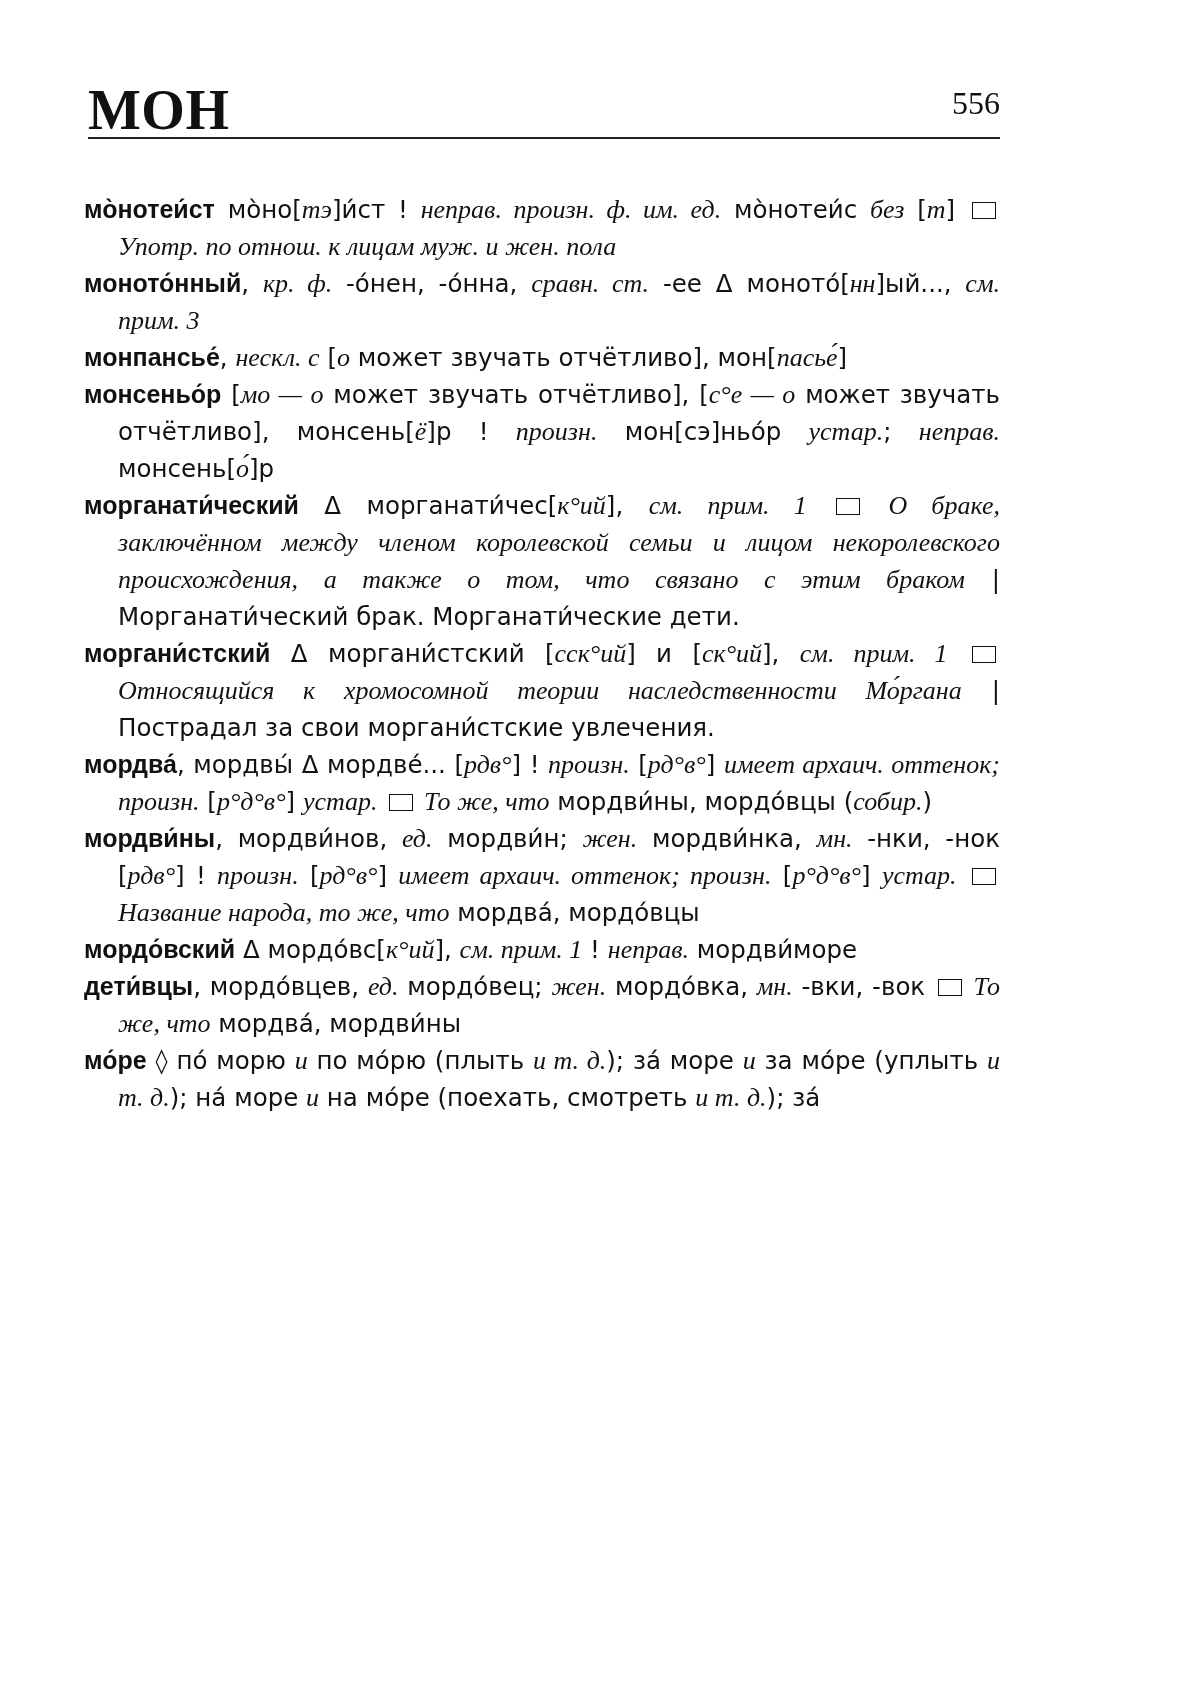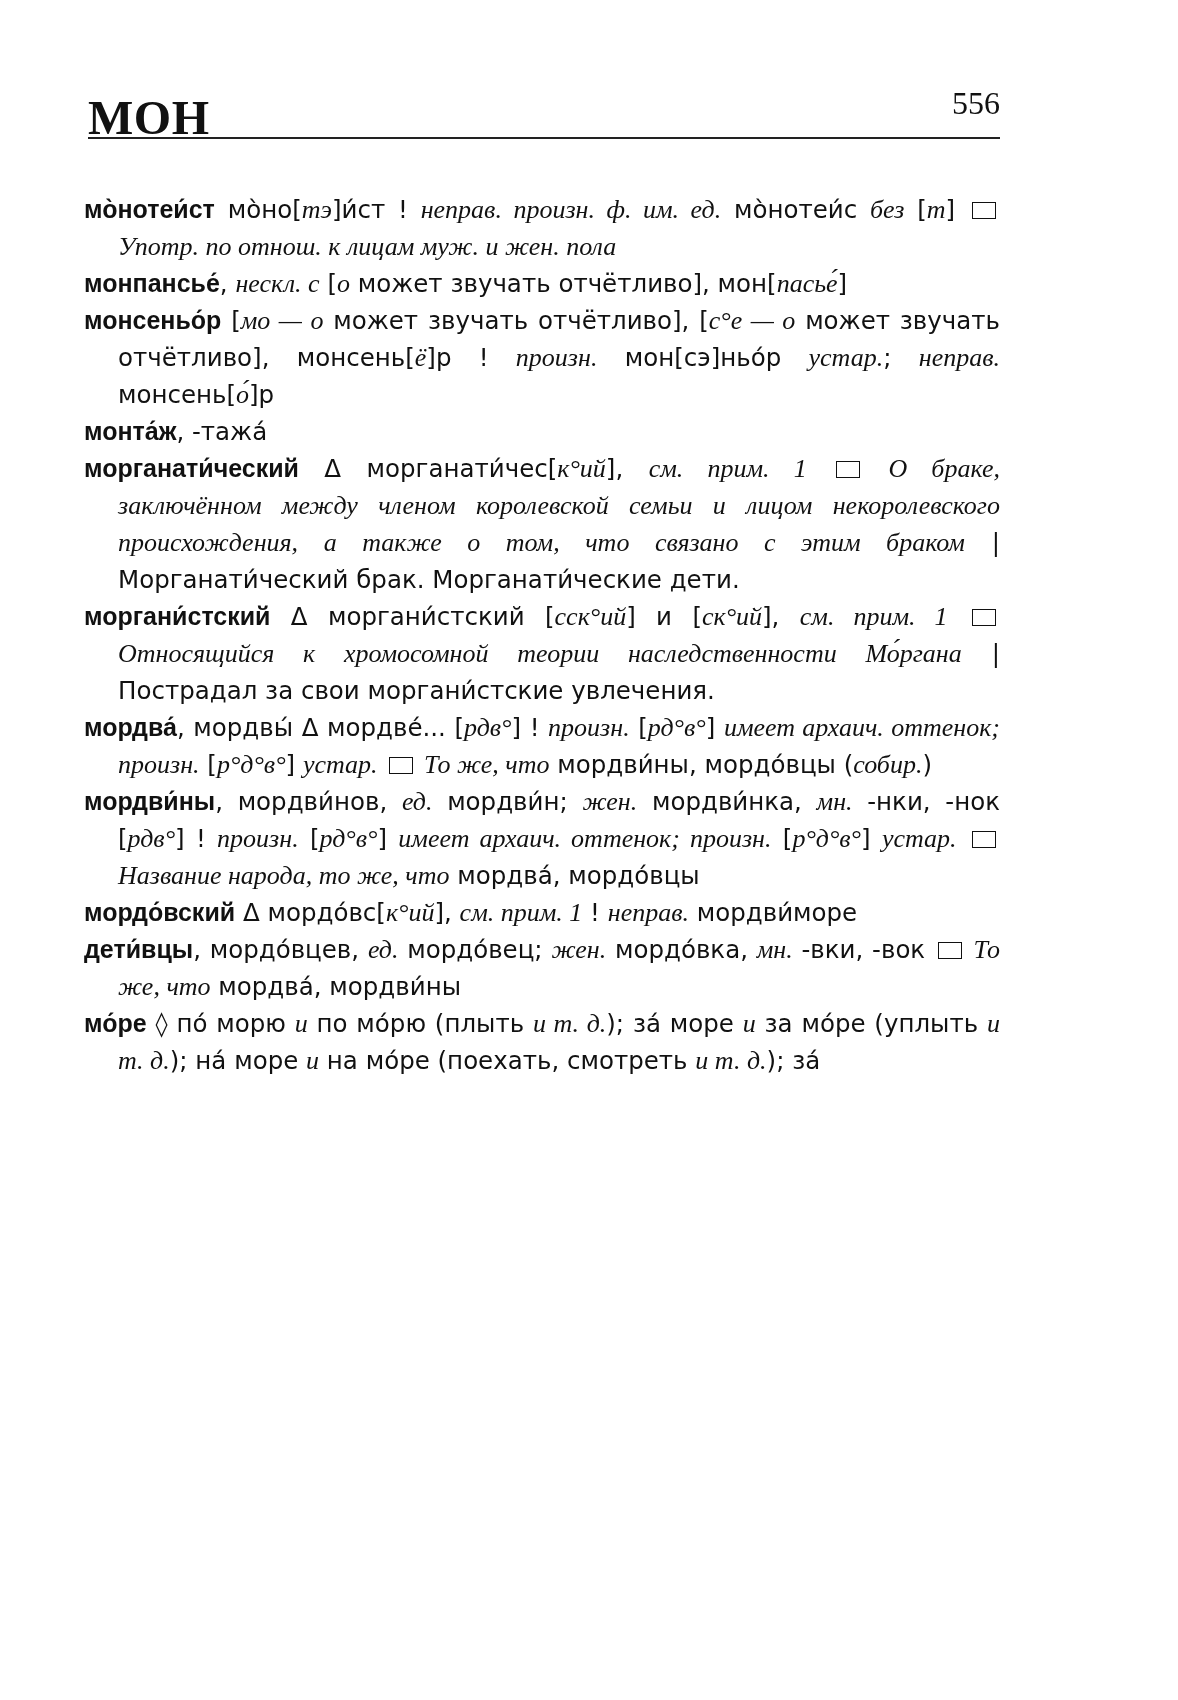--- a/index.html
+++ b/index.html
@@ -12,9 +12,9 @@
     position: absolute; left: 88px; top: 76px; width: 912px; height: 52px;
   }
   .running-head {
-    position: absolute; left: 0; top: 16px;
+    position: absolute; left: 0; top: 8px;
     font-family: "Liberation Serif", serif; font-weight: bold;
-    font-size: 48px; line-height: 52px; letter-spacing: 0.5px;
+    font-size: 56px; line-height: 52px; letter-spacing: 0.5px;
   }
   .page-number {
     position: absolute; right: 0; top: 4px;

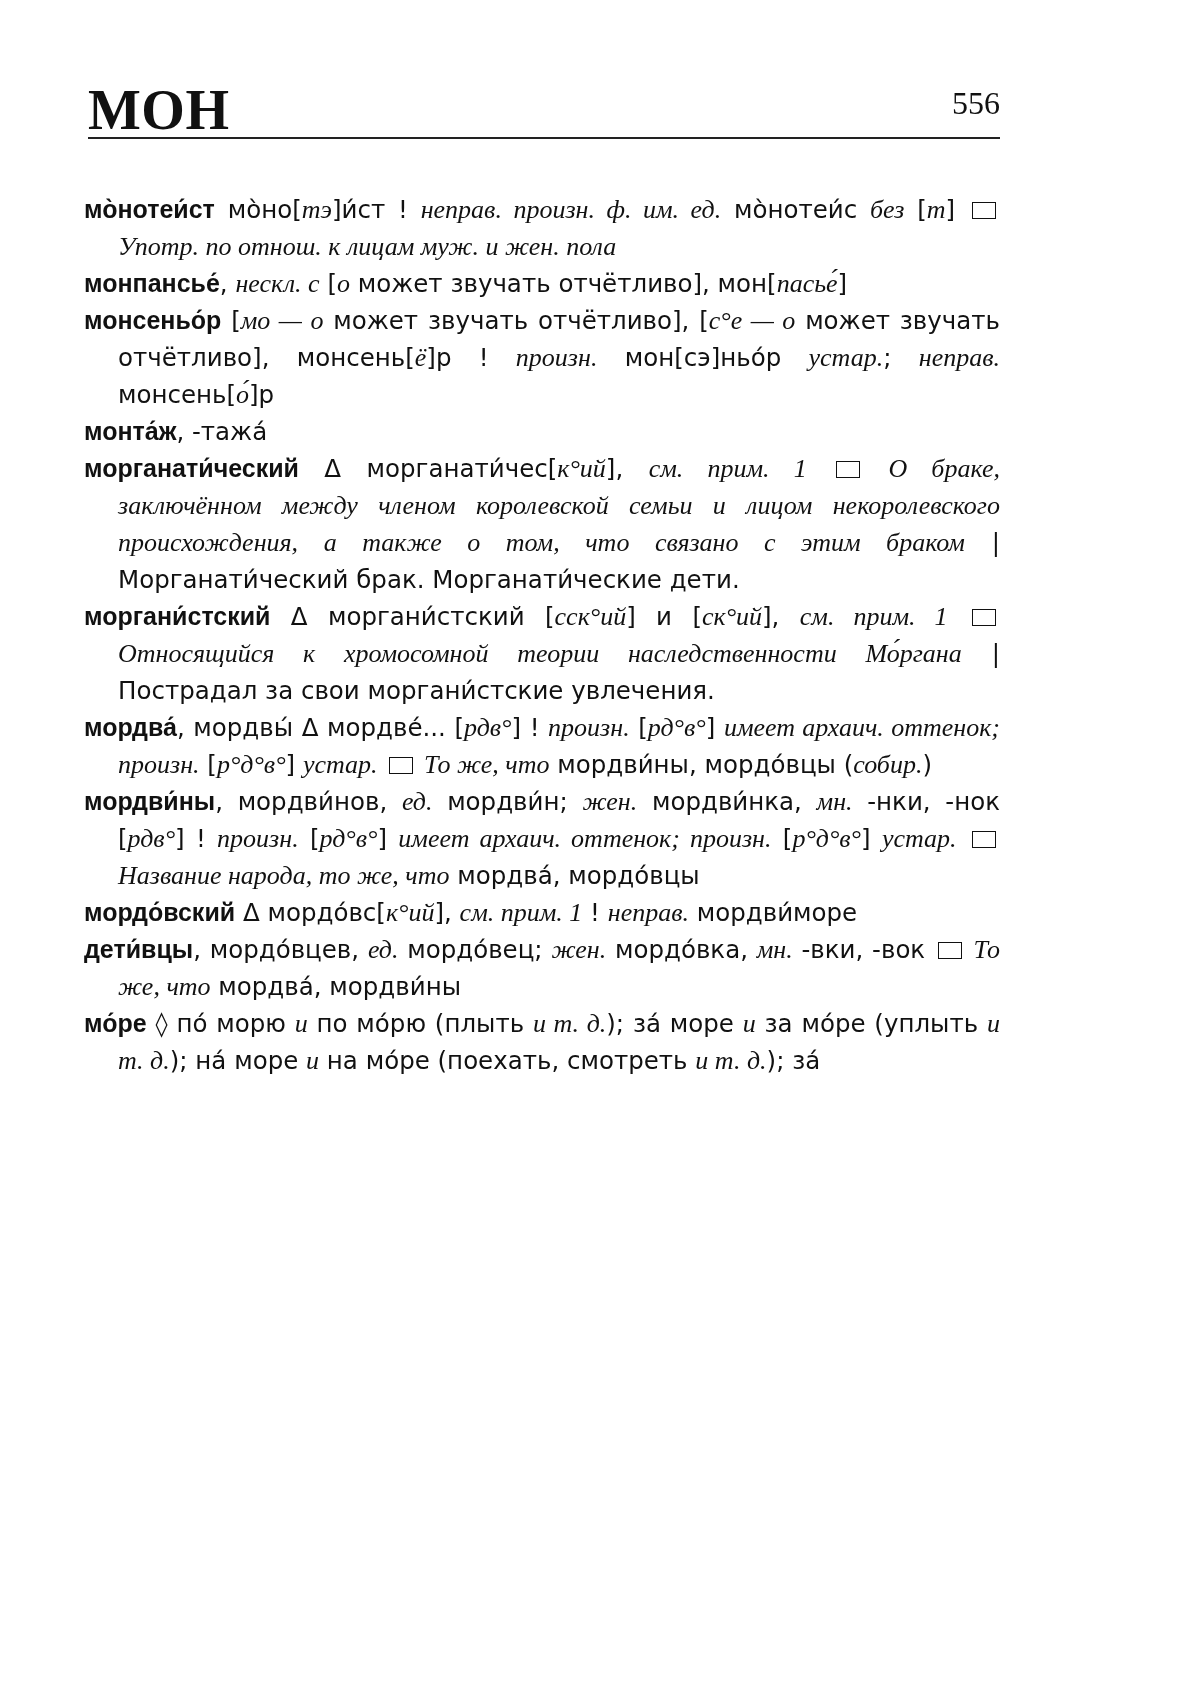--- a/index.html
+++ b/index.html
@@ -53,6 +53,7 @@
 
 <div class="entries" id="entries">
     <p class="entry"><span class="hw">мо̀нотеи́ст</span><span class="rm"> мо̀но[</span><span class="it">тэ</span><span class="rm">]и́ст ! </span><span class="it">неправ. произн. ф. им. ед.</span><span class="rm"> мо̀нотеи́с </span><span class="it">без</span><span class="rm"> [</span><span class="it">т</span><span class="rm">] </span><span class="box"></span><span class="it"> Употр. по отнош. к лицам муж. и жен. пола</span></p>
+    <p class="entry"><span class="hw">моното́нный</span><span class="rm">, </span><span class="it">кр. ф.</span><span class="rm"> -о́нен, -о́нна, </span><span class="it">сравн. ст.</span><span class="rm"> -ее Δ моното́[</span><span class="it">нн</span><span class="rm">]ый..., </span><span class="it">см. прим. 3</span></p>
     <p class="entry"><span class="hw">монпансье́</span><span class="rm">, </span><span class="it">нескл. с</span><span class="rm"> [</span><span class="it">о</span><span class="rm"> может звучать отчётливо], мон[</span><span class="it">пасье́</span><span class="rm">]</span></p>
     <p class="entry"><span class="hw">монсеньо́р</span><span class="rm"> [</span><span class="it">мо — о</span><span class="rm"> может звучать отчётливо], [</span><span class="it">с°е — о</span><span class="rm"> может звучать отчётливо], монсень[</span><span class="it">ё</span><span class="rm">]р ! </span><span class="it">произн.</span><span class="rm"> мон[сэ]ньо́р </span><span class="it">устар.</span><span class="rm">; </span><span class="it">неправ.</span><span class="rm"> монсень[</span><span class="it">о́</span><span class="rm">]р</span></p>
     <p class="entry"><span class="hw">монта́ж</span><span class="rm">, -тажа́</span></p>

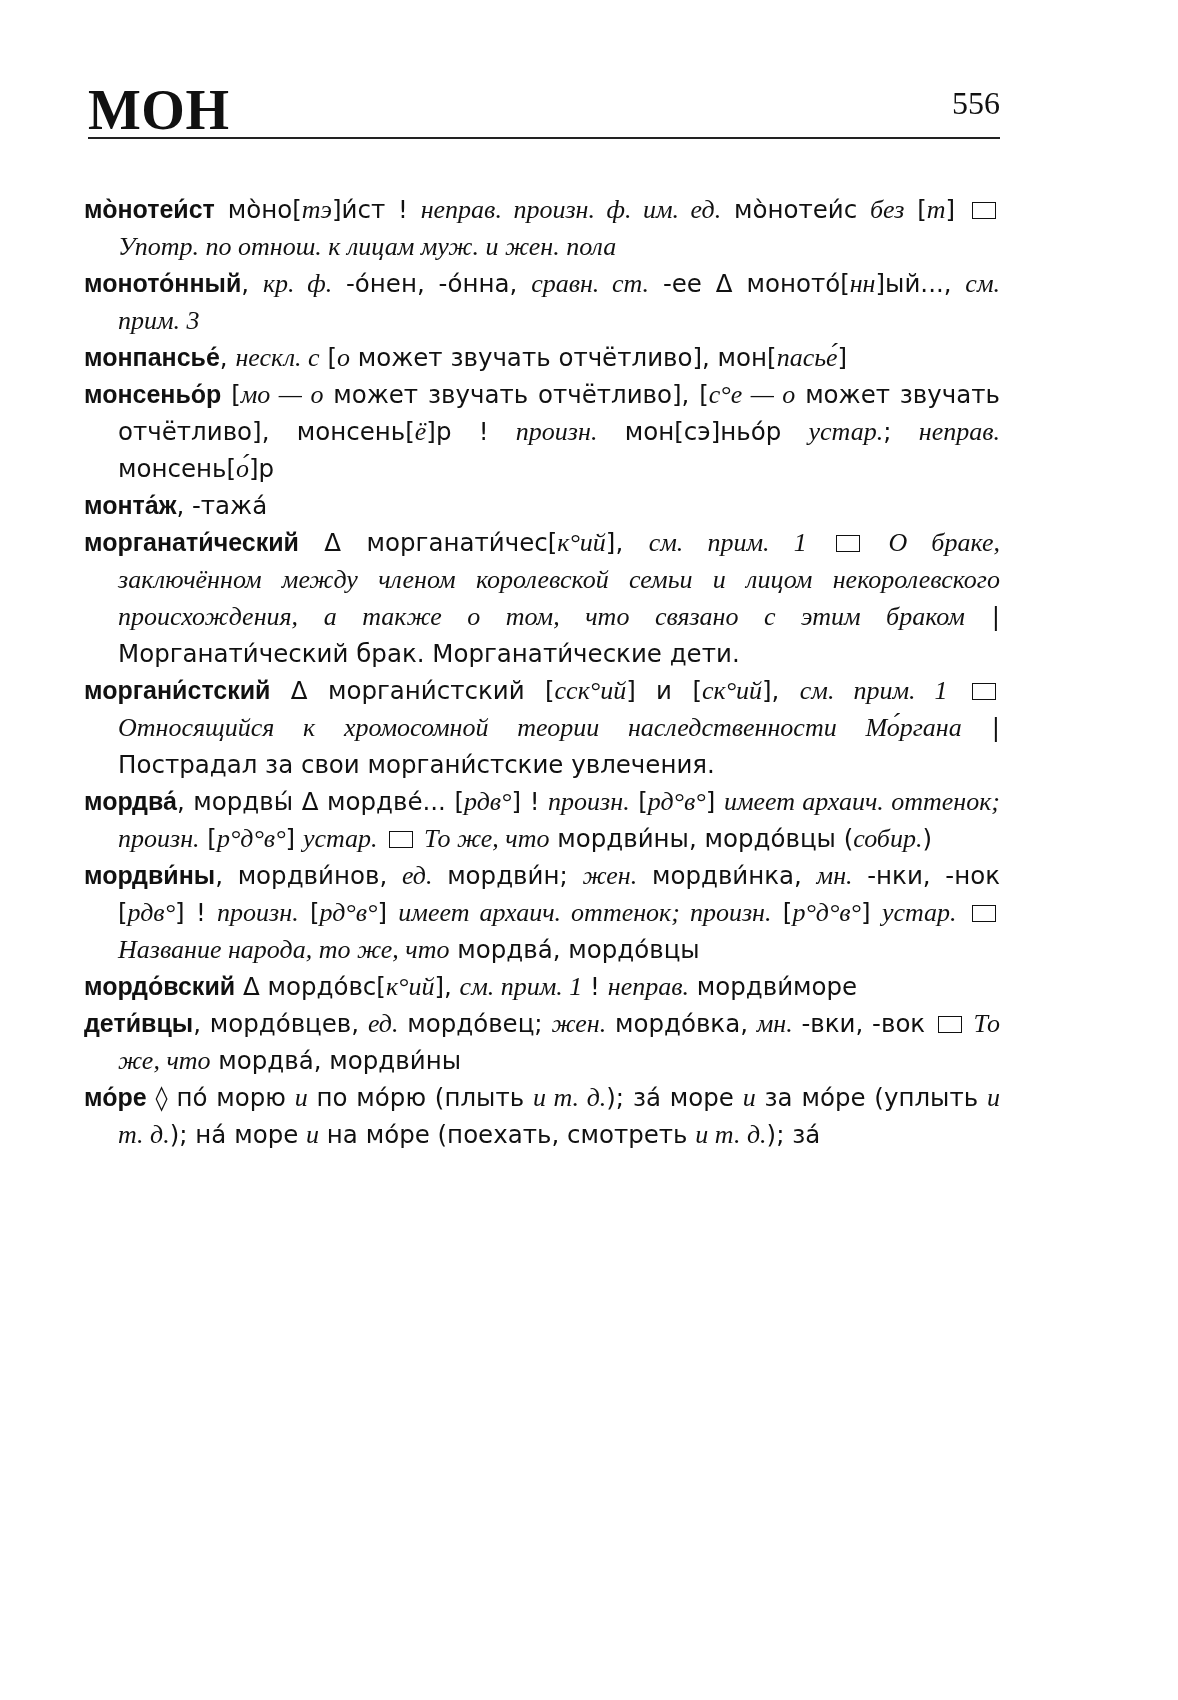--- a/index.html
+++ b/index.html
@@ -56,7 +56,6 @@
     <p class="entry"><span class="hw">моното́нный</span><span class="rm">, </span><span class="it">кр. ф.</span><span class="rm"> -о́нен, -о́нна, </span><span class="it">сравн. ст.</span><span class="rm"> -ее Δ моното́[</span><span class="it">нн</span><span class="rm">]ый..., </span><span class="it">см. прим. 3</span></p>
     <p class="entry"><span class="hw">монпансье́</span><span class="rm">, </span><span class="it">нескл. с</span><span class="rm"> [</span><span class="it">о</span><span class="rm"> может звучать отчётливо], мон[</span><span class="it">пасье́</span><span class="rm">]</span></p>
     <p class="entry"><span class="hw">монсеньо́р</span><span class="rm"> [</span><span class="it">мо — о</span><span class="rm"> может звучать отчётливо], [</span><span class="it">с°е — о</span><span class="rm"> может звучать отчётливо], монсень[</span><span class="it">ё</span><span class="rm">]р ! </span><span class="it">произн.</span><span class="rm"> мон[сэ]ньо́р </span><span class="it">устар.</span><span class="rm">; </span><span class="it">неправ.</span><span class="rm"> монсень[</span><span class="it">о́</span><span class="rm">]р</span></p>
-    <p class="entry"><span class="hw">монта́ж</span><span class="rm">, -тажа́</span></p>
     <p class="entry"><span class="hw">морганати́ческий</span><span class="rm"> Δ морганати́чес[</span><span class="it">к°ий</span><span class="rm">], </span><span class="it">см. прим. 1</span><span class="rm"> </span><span class="box"></span><span class="it"> О браке, заключённом между членом королевской семьи и лицом некоролевского происхождения, а также о том, что связано с этим браком</span><span class="rm"> | Морганати́ческий брак. Морганати́ческие дети.</span></p>
     <p class="entry"><span class="hw">моргани́стский</span><span class="rm"> Δ моргани́стский [</span><span class="it">сск°ий</span><span class="rm">] и [</span><span class="it">ск°ий</span><span class="rm">], </span><span class="it">см. прим. 1</span><span class="rm"> </span><span class="box"></span><span class="it"> Относящийся к хромосомной теории наследственности Мо́ргана</span><span class="rm"> | Пострадал за свои моргани́стские увлечения.</span></p>
     <p class="entry"><span class="hw">мордва́</span><span class="rm">, мордвы́ Δ мордве́... [</span><span class="it">рдв°</span><span class="rm">] ! </span><span class="it">произн.</span><span class="rm"> [</span><span class="it">рд°в°</span><span class="rm">] </span><span class="it">имеет архаич. оттенок; произн.</span><span class="rm"> [</span><span class="it">р°д°в°</span><span class="rm">] </span><span class="it">устар.</span><span class="rm"> </span><span class="box"></span><span class="it"> То же, что</span><span class="rm"> мордви́ны, мордо́вцы (</span><span class="it">собир.</span><span class="rm">)</span></p>

